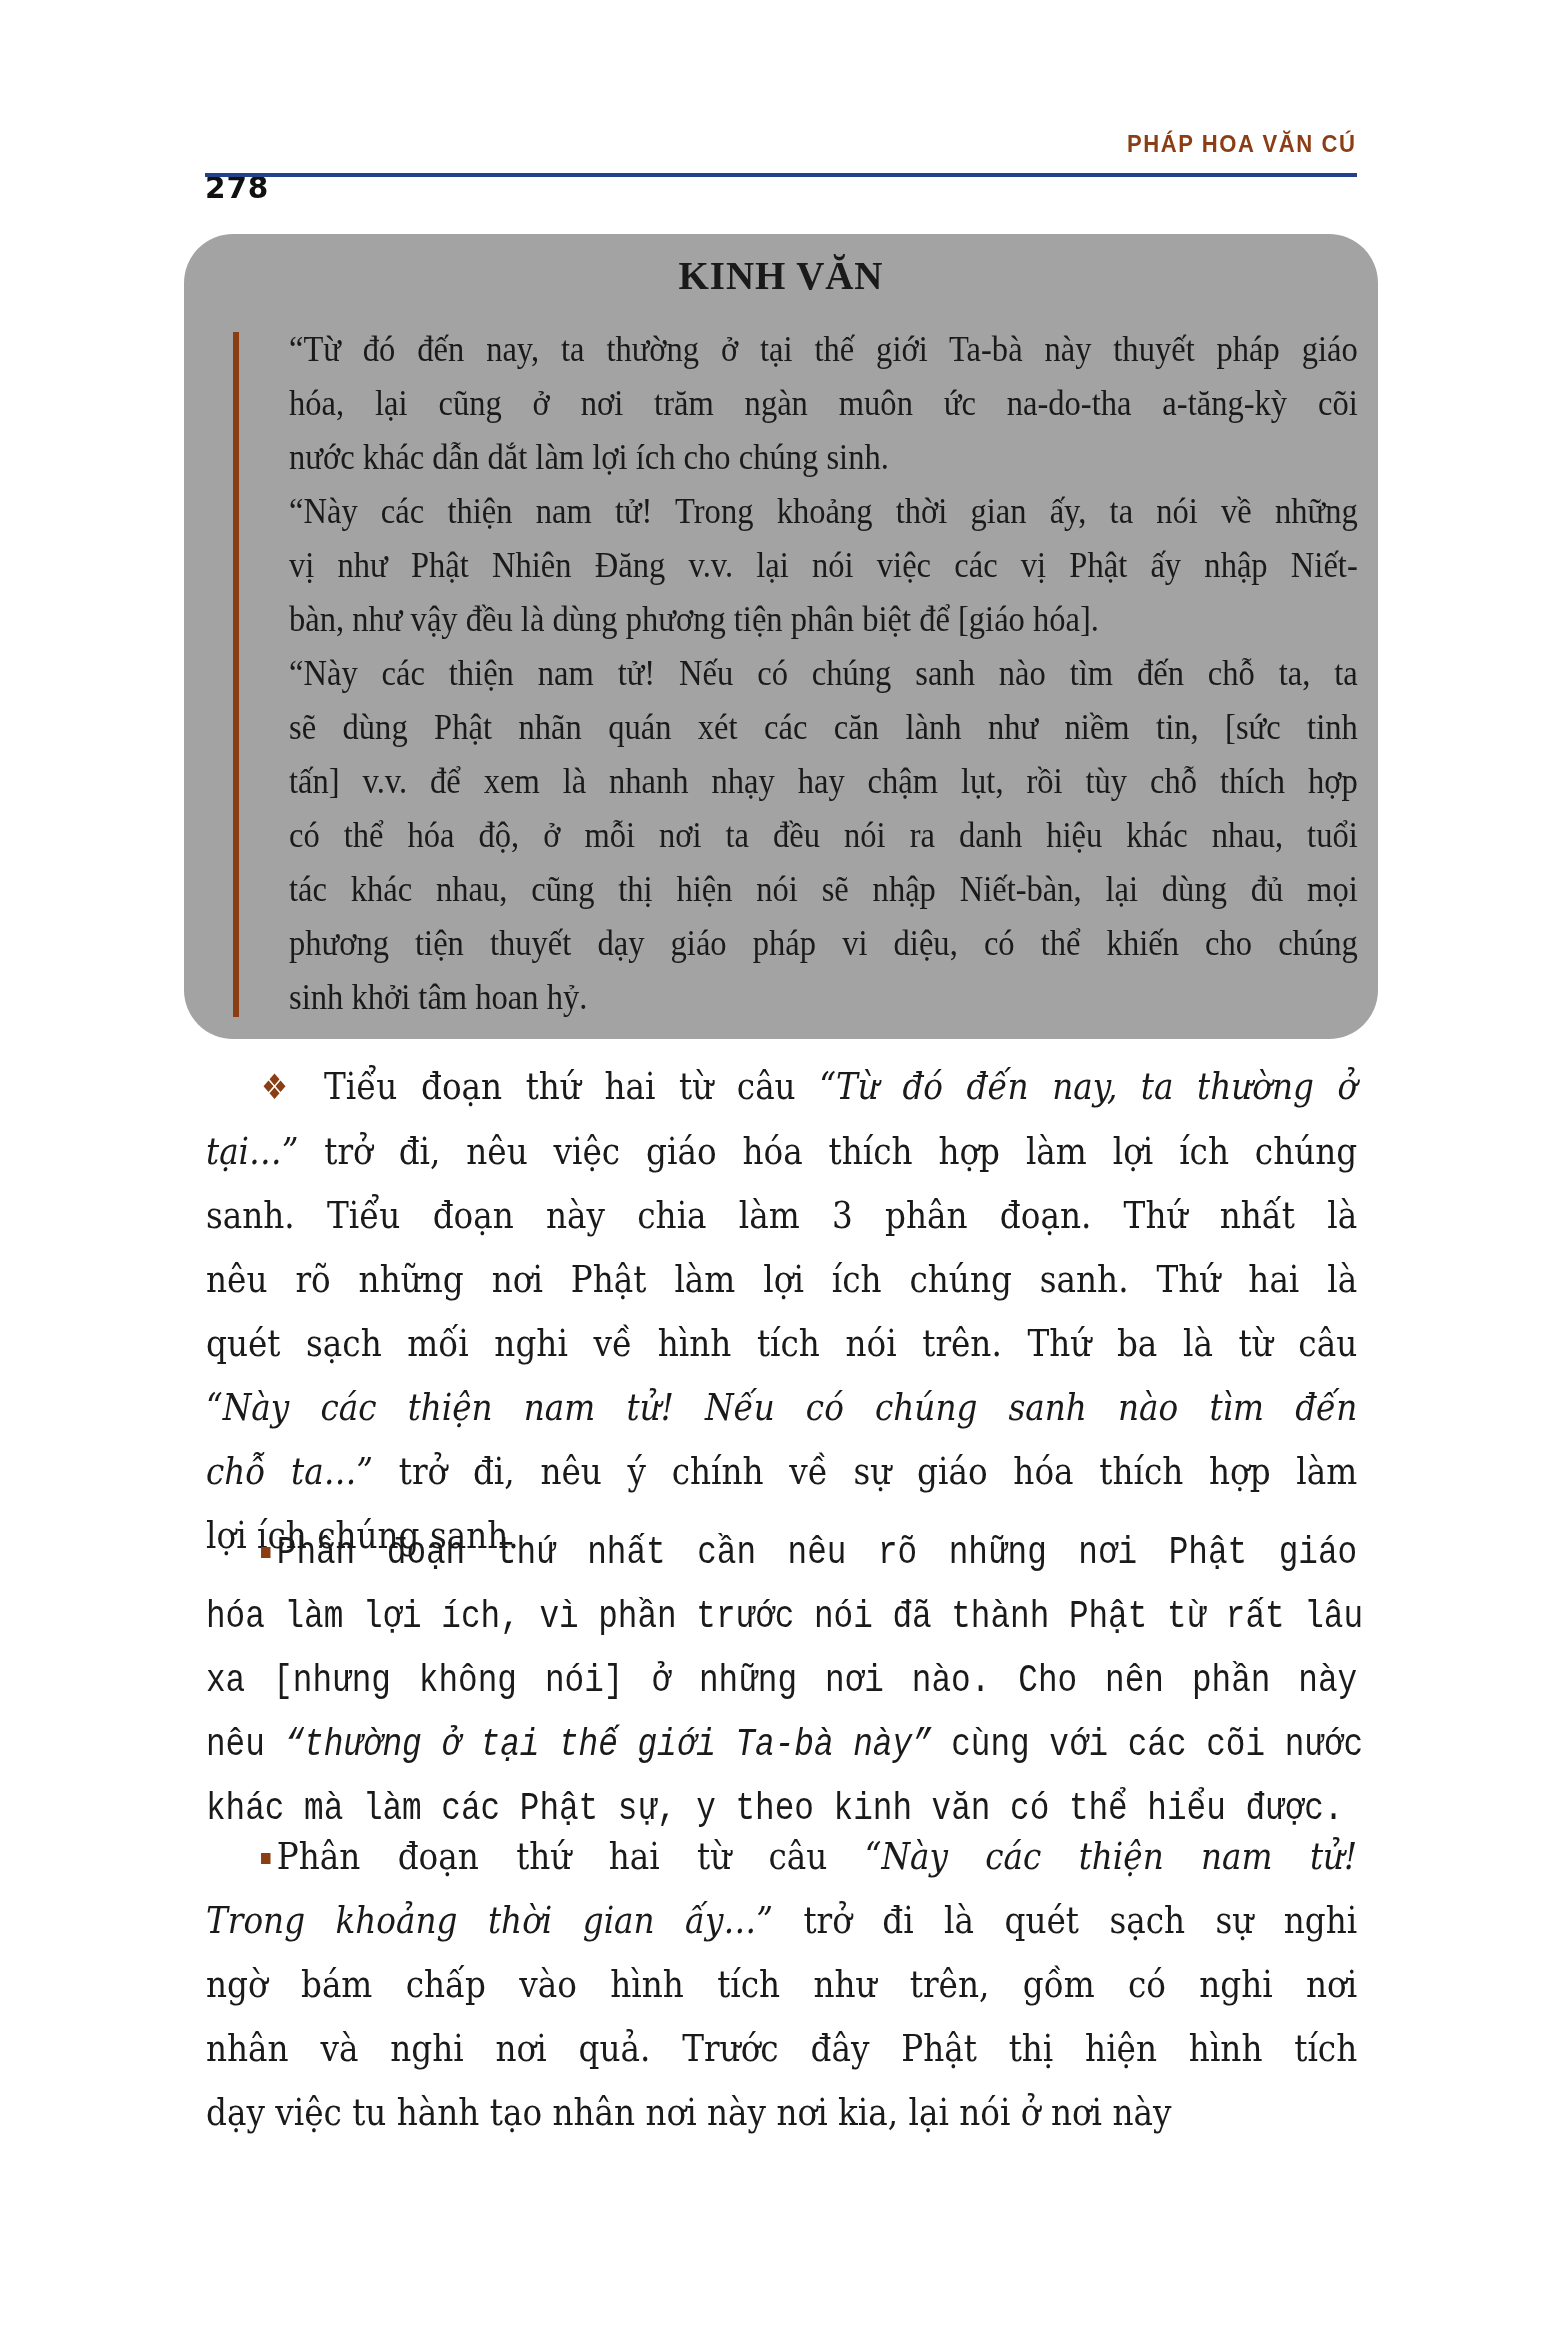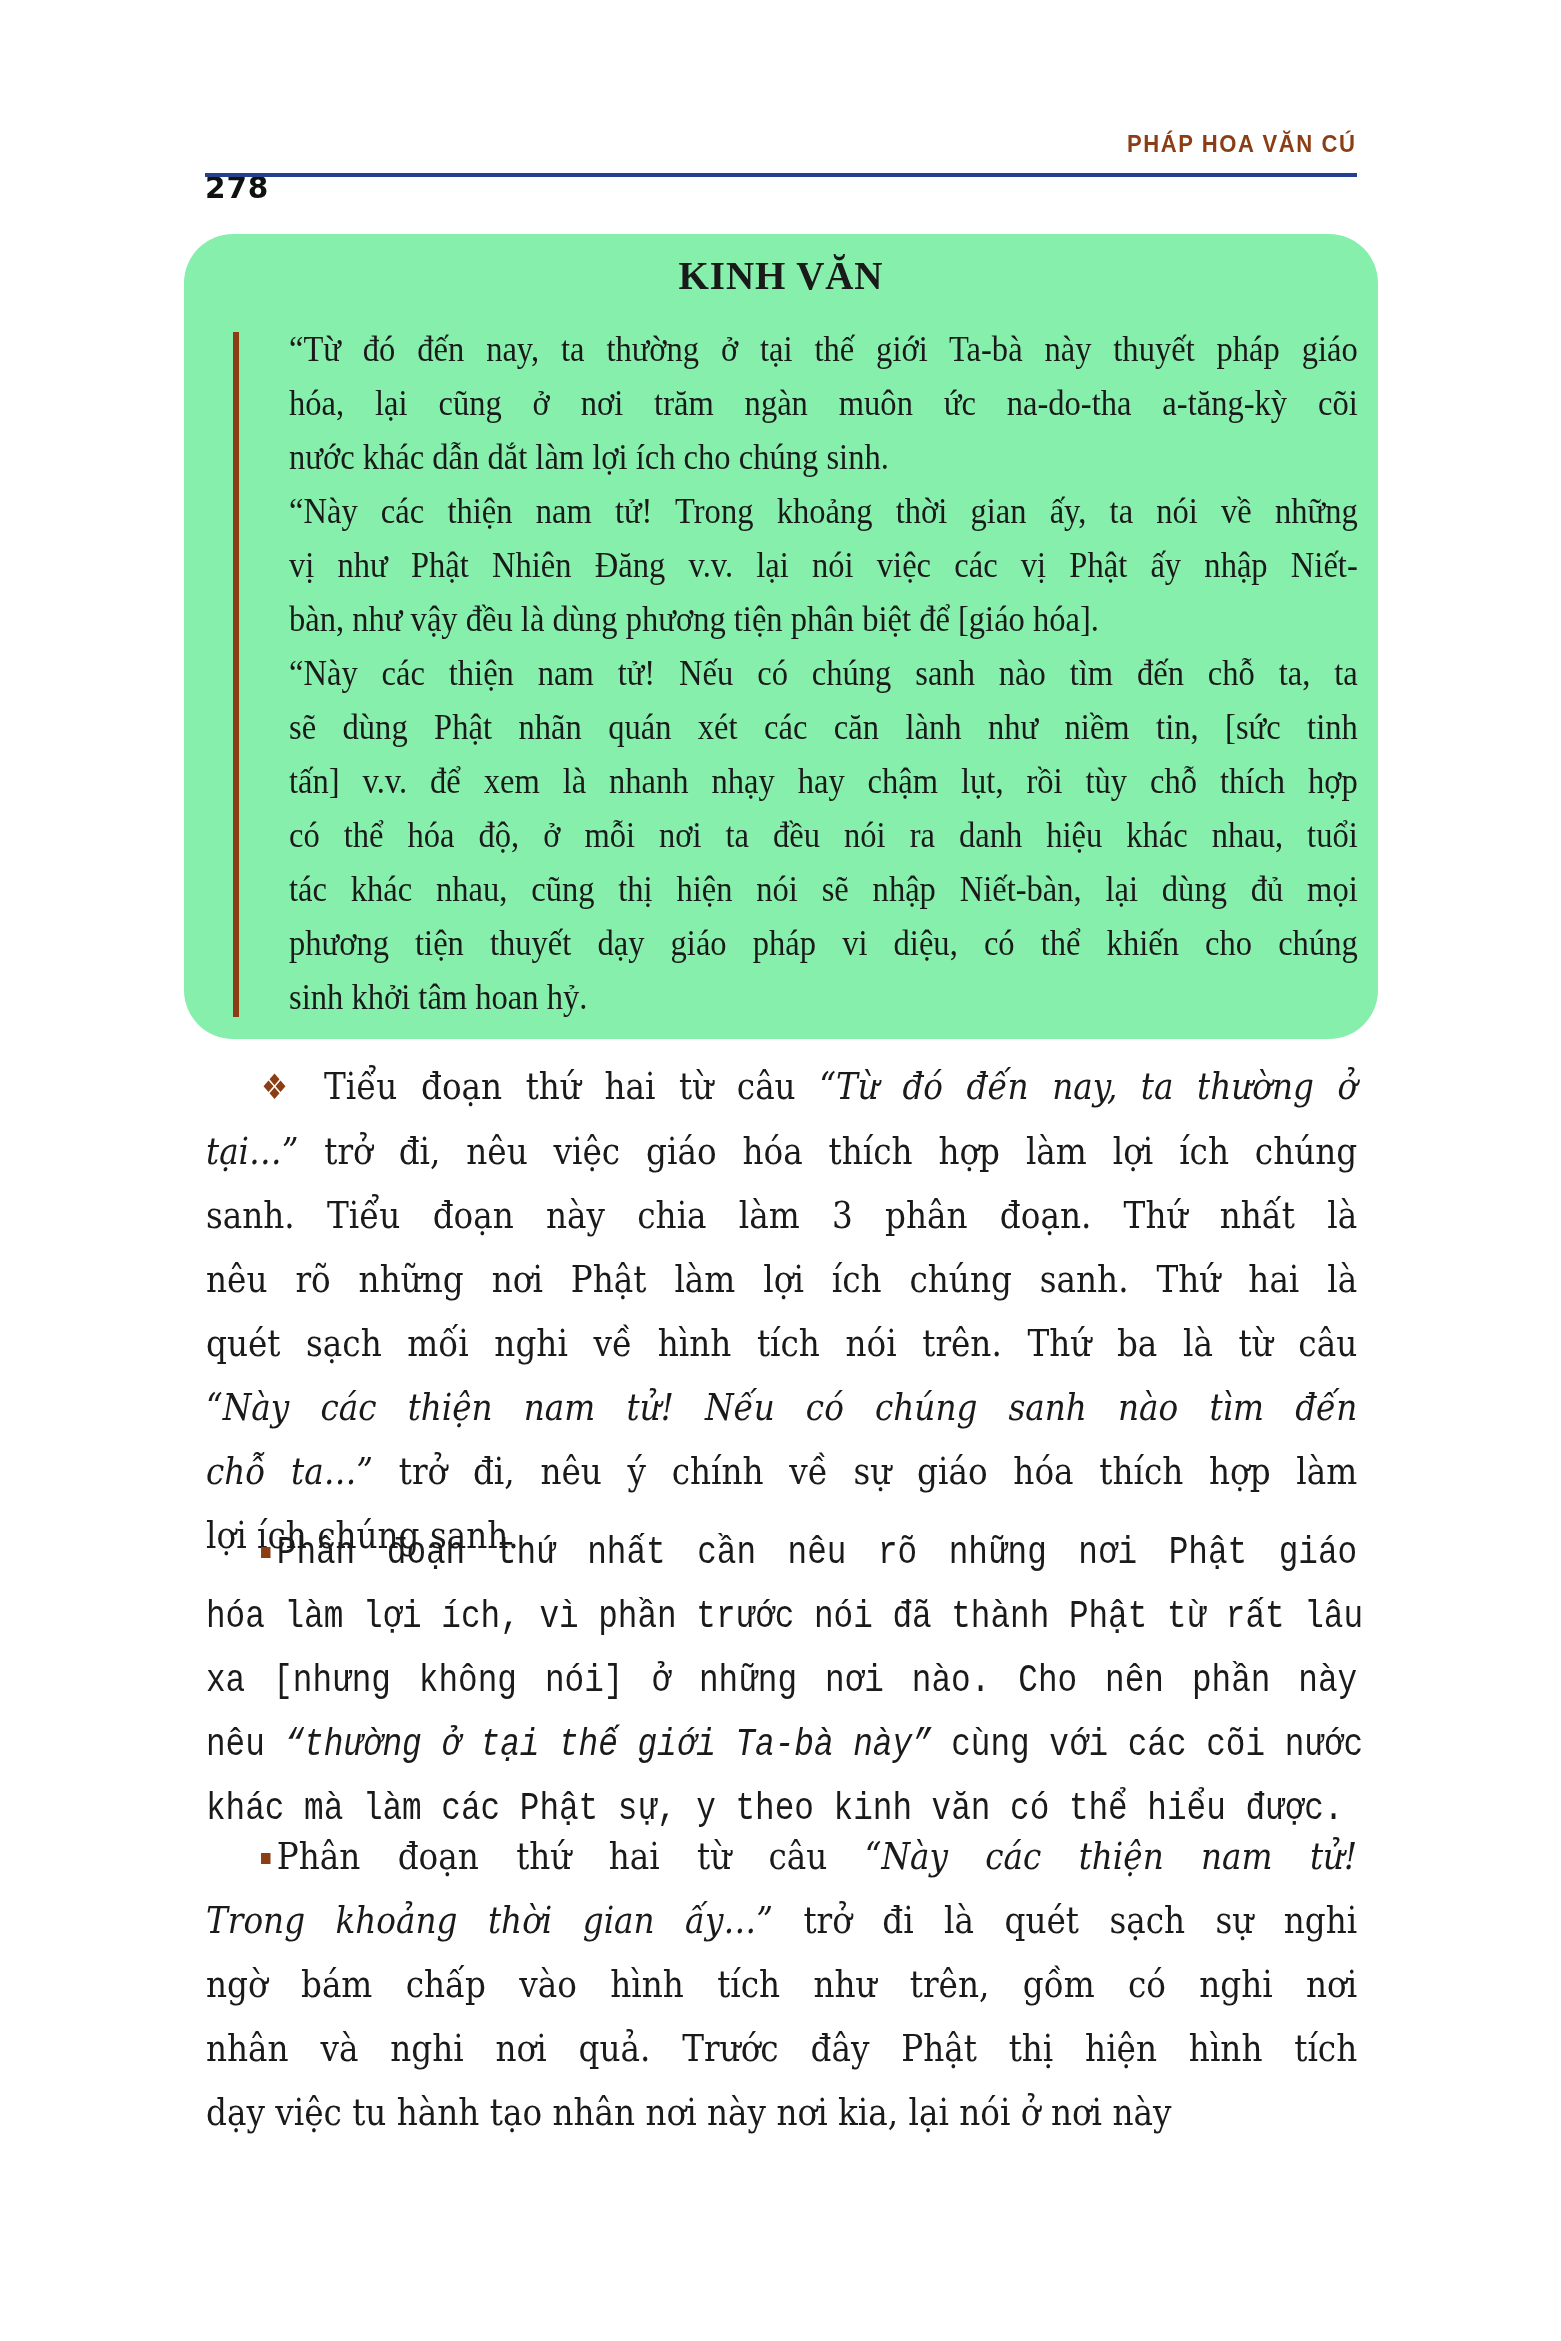--- a/index.html
+++ b/index.html
@@ -9,7 +9,7 @@
   .running-title { position:absolute; right:0; top:8.7px; font-family:"Liberation Sans", sans-serif; font-weight:bold; font-size:24px; color:#8b3e14; letter-spacing:1.7px; transform:scaleX(0.92); transform-origin:right center; }
   .header-rule { position:absolute; left:0; top:52px; width:1152px; height:4.3px; background:#23418f; }
 
-  .scripture-box { position:absolute; left:184px; top:234px; width:1194px; height:805px; background:#86efac; border-radius:49px; }
+  .scripture-box { position:absolute; left:184px; top:234px; width:1194px; height:805px; background:#a3a3a3; border-radius:49px; }
   .box-title { position:absolute; left:0; top:19px; width:100%; text-align:center; font-family:"Liberation Serif", serif; font-weight:bold; font-size:39px; color:#1a1a1a; letter-spacing:0.9px; }
   .box-bar { position:absolute; left:49px; top:98px; width:6px; height:685px; background:#8b3e14; }
   .box-text { position:absolute; left:105px; top:89px; width:1069px; font-family:"Liberation Serif", serif; font-weight:normal; font-size:35px; line-height:54px; color:#1a1a1a; }

